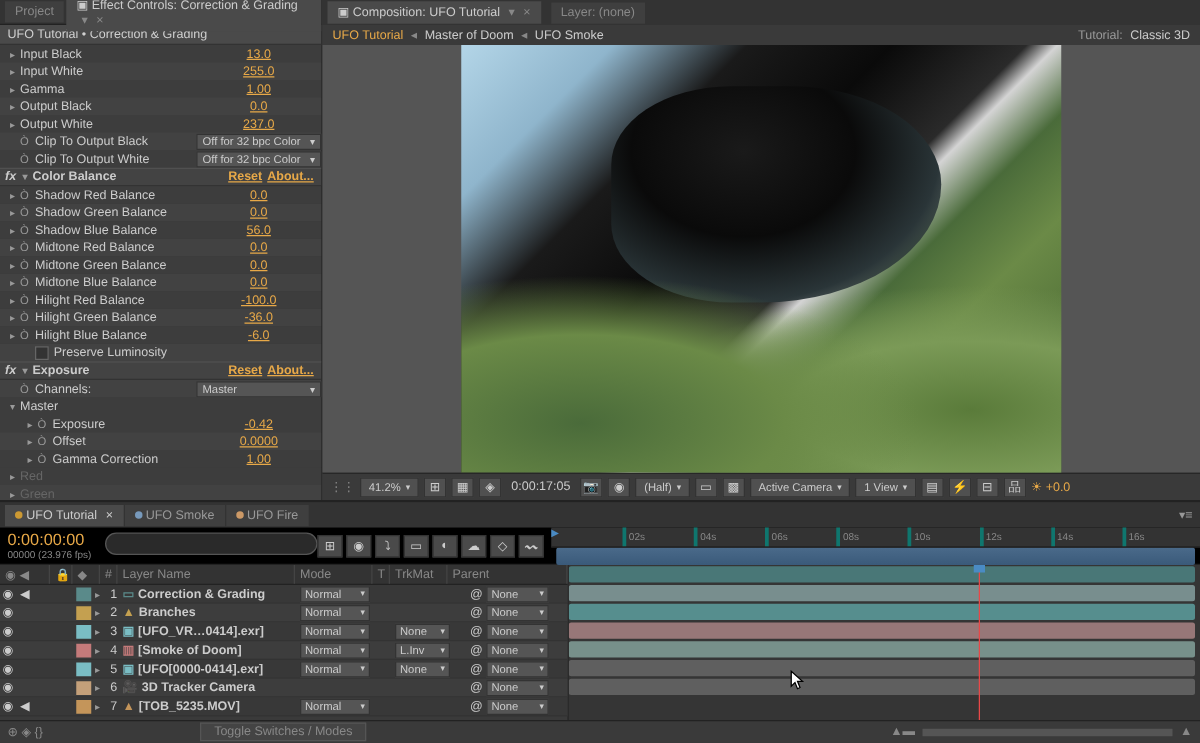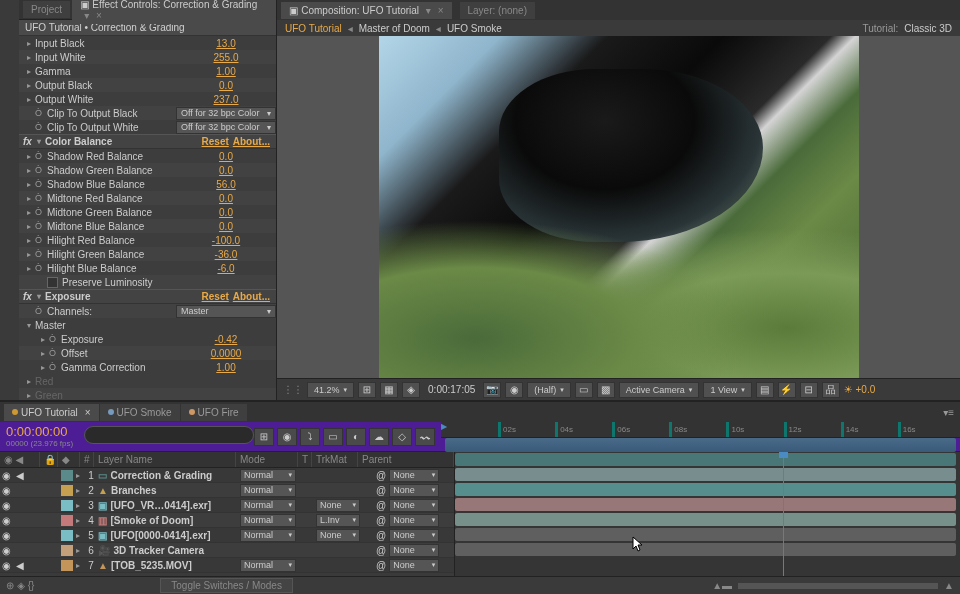--- a/index.html
+++ b/index.html
@@ -5,7 +5,7 @@
 * { margin:0; padding:0; box-sizing:border-box; font-family:Arial,sans-serif; font-size:10px; }
 body { background:#3a3a3a; width:960px; height:594px; overflow:hidden; color:#999; }
 .app { display:flex; flex-direction:column; height:100%; }
-.top-panels { display:flex; height:400px;padding-left:19px; }
+.top-panels { display:flex; height:400px; }
 .left-panel { width:258px; background:#3f3f3f; border-right:1px solid #222; display:flex; flex-direction:column; }
 .right-panel { flex:1; background:#3f3f3f; display:flex; flex-direction:column; }
 .panel-tabs { height:20px; display:flex; align-items:center; background:#333; border-bottom:1px solid #222; padding-left:4px; gap:2px; }

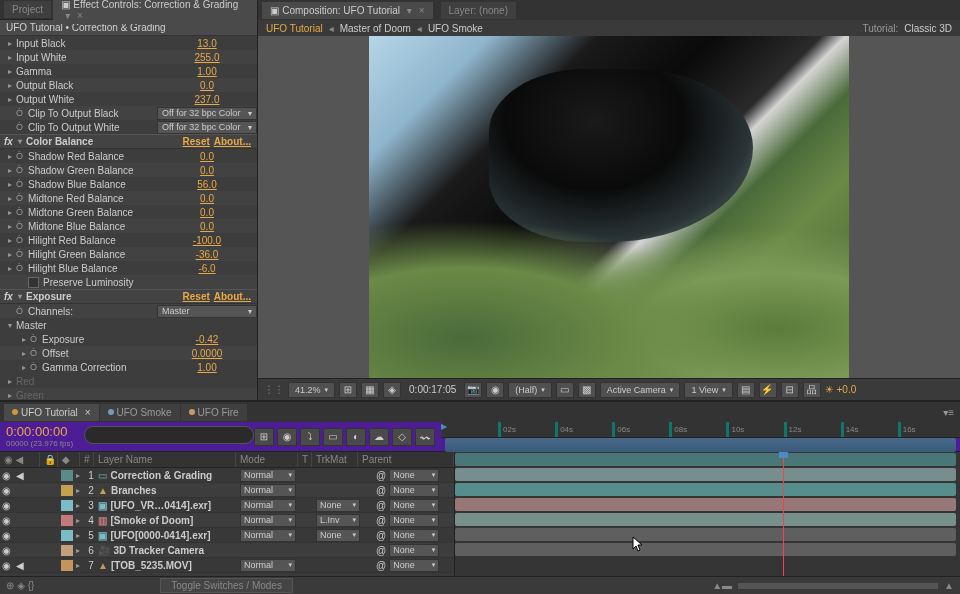--- a/index.html
+++ b/index.html
@@ -47,7 +47,7 @@
 .tl-tab { padding:3px 8px; background:#3f3f3f; color:#999; display:flex; align-items:center; gap:3px; cursor:pointer; }
 .tl-tab.active { background:#4a4a4a; color:#ccc; }
 .tl-tab .dot { width:6px; height:6px; border-radius:50%; }
-.tl-header { height:30px; display:flex; background:#4c1d95; border-bottom:1px solid #222; }
+.tl-header { height:30px; display:flex; background:#000000; border-bottom:1px solid #222; }
 .tl-timecode { width:80px; display:flex; flex-direction:column; padding:2px 6px; }
 .tl-tc-big { color:#e8a948; font-size:13px; cursor:pointer; }
 .tl-tc-small { color:#888; font-size:8px; }

